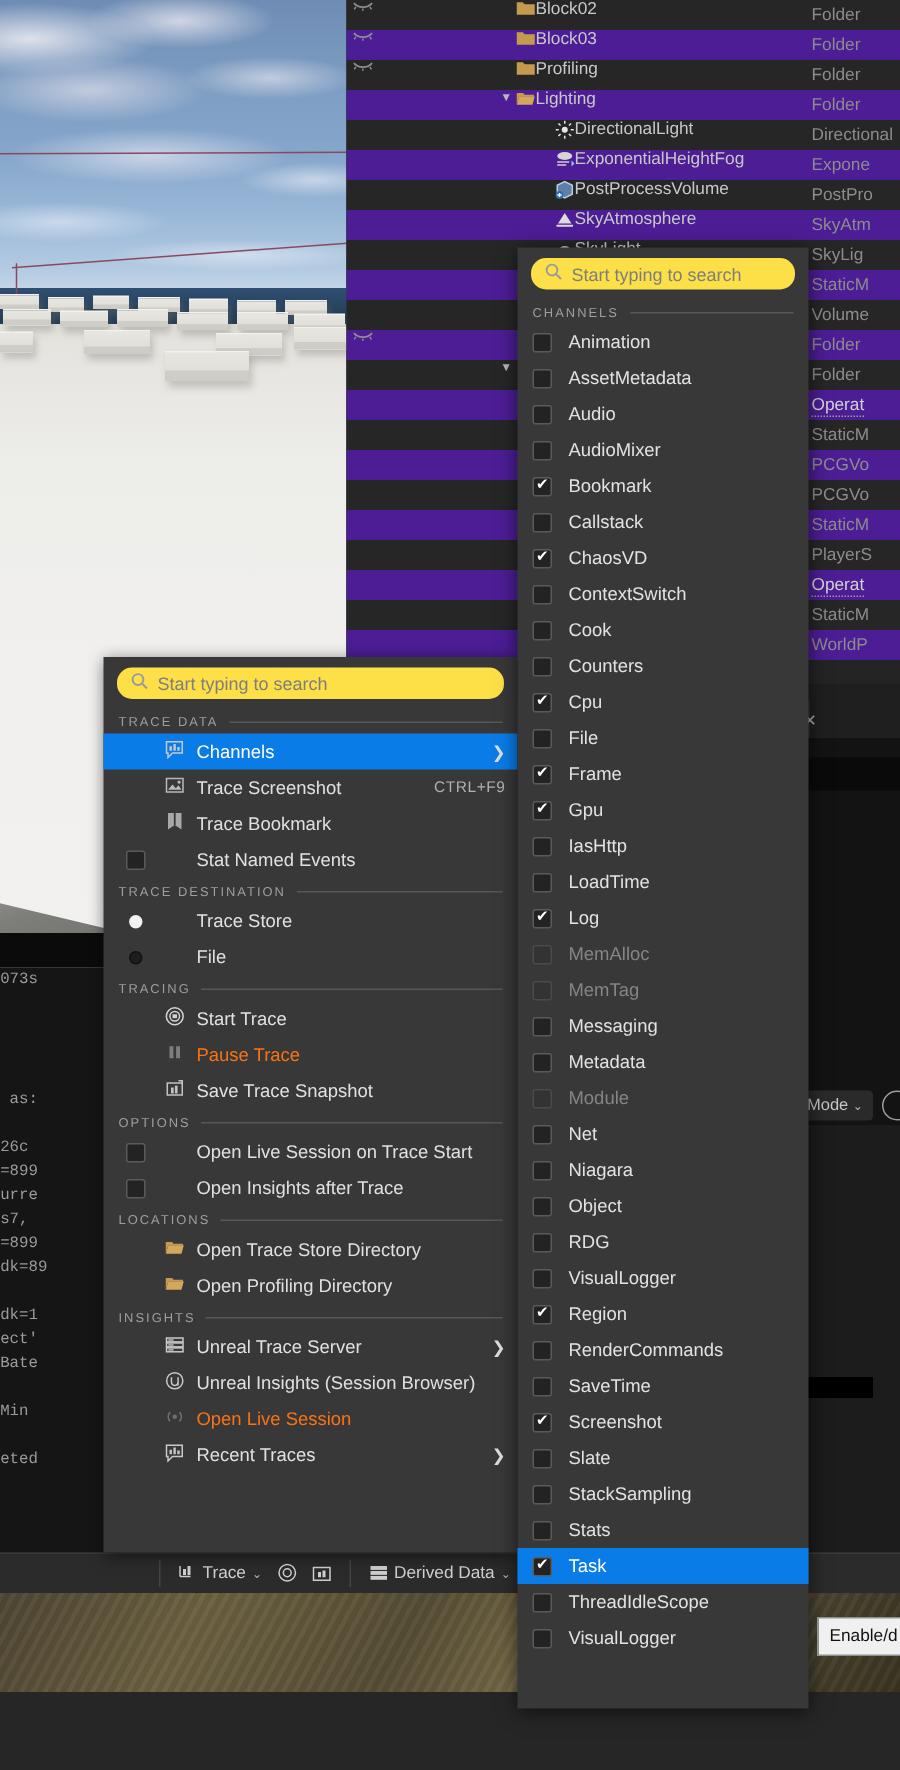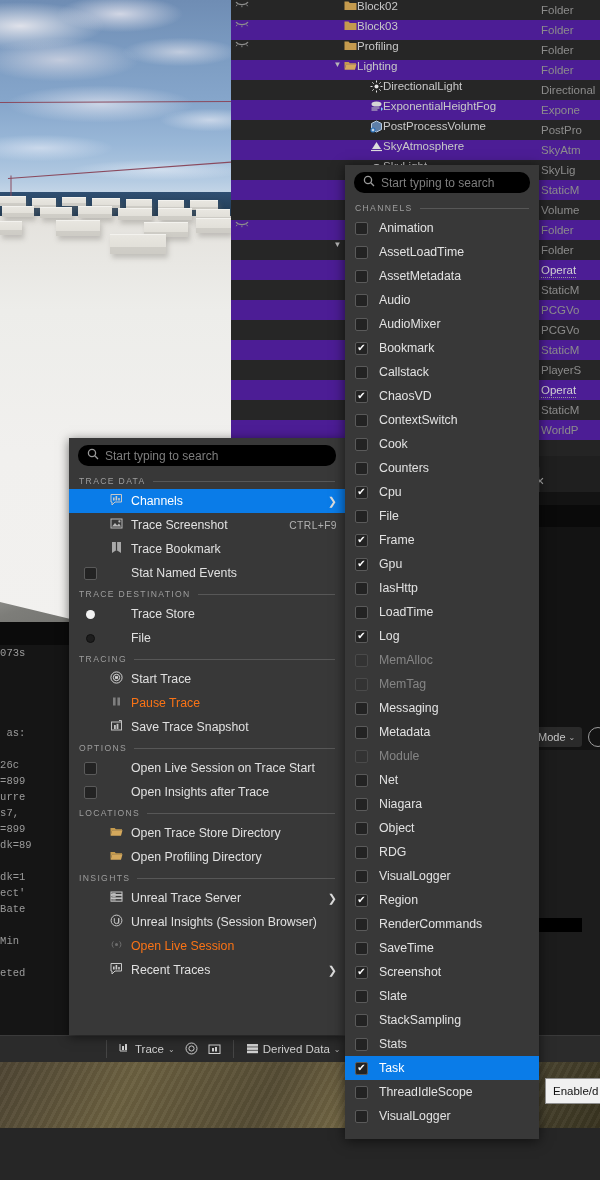--- a/index.html
+++ b/index.html
@@ -139,7 +139,7 @@
     padding: 7px 0 5px 0;
   }
   .searchbox {
-    margin: 0 9px 6px 9px; height: 21px; background: #000000; border-radius: 10px;
+    margin: 0 9px 6px 9px; height: 21px; background: #fde047; border-radius: 10px;
     display: flex; align-items: center; gap: 6px; padding: 0 9px;
   }
   .searchbox .mag { color: #9a9a9a; font-size: 12px; }

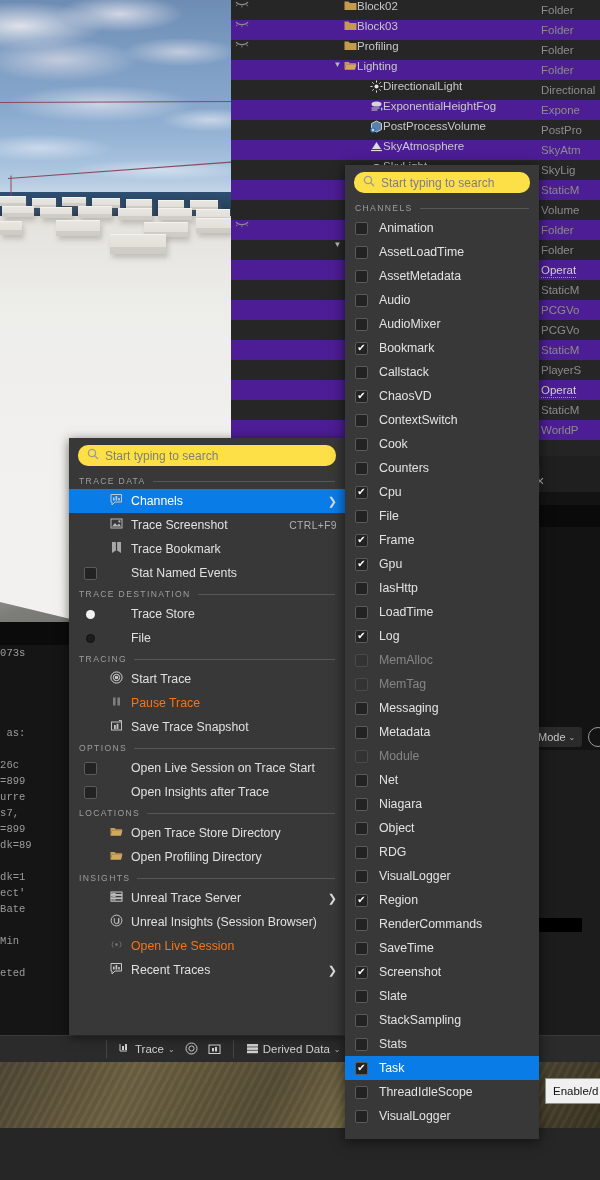--- a/index.html
+++ b/index.html
@@ -757,10 +757,6 @@
         </div>
         <div class="ch">
           <span class="cb"></span>
-          <span>AssetLoadTime</span>
-        </div>
-        <div class="ch">
-          <span class="cb"></span>
           <span>AssetMetadata</span>
         </div>
         <div class="ch">

